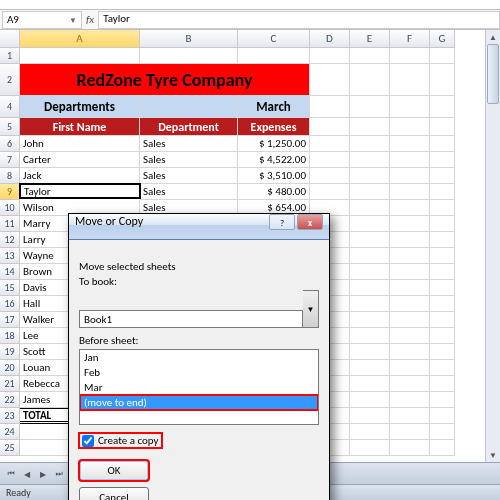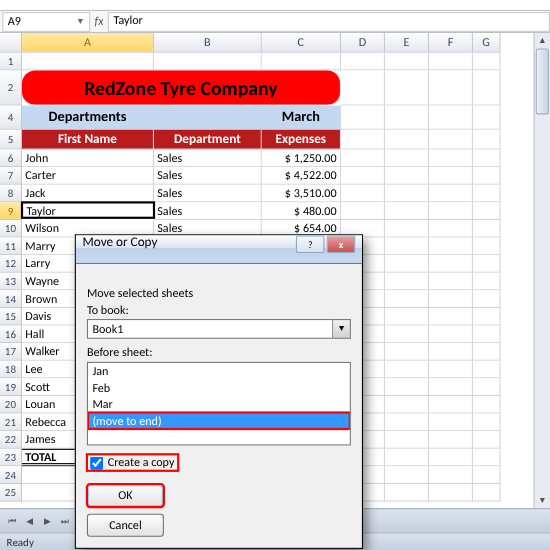--- a/index.html
+++ b/index.html
@@ -22,7 +22,7 @@
   .cell { border-right: 1px solid #d4d6db; border-bottom: 1px solid #d4d6db; height: 16px; padding: 0 3px; display: flex; align-items: center; font-size: 11px; background: #fff; overflow: hidden; white-space: nowrap; }
   .cell.empty { }
   .cell.num { justify-content: flex-end; }
-  .title-banner { grid-column: 2 / 5; background: #ff0000; color: #000; font-weight: bold; font-size: 18px; display: flex; align-items: center; justify-content: center; height: 32px; border-right: 1px solid #d4d6db; border-bottom: 1px solid #d4d6db; border-radius: 12px; }
+  .title-banner { grid-column: 2 / 5; background: #ff0000; color: #000; font-weight: bold; font-size: 18px; display: flex; align-items: center; justify-content: center; height: 32px; border-right: 1px solid #d4d6db; border-bottom: 1px solid #d4d6db; }
   .sub-hdr { background: #c5d8f1; font-weight: bold; font-size: 13px; justify-content: center; height: 22px; }
   .col-hdr { background: #b91c1c; color: #fff; font-weight: bold; font-size: 12px; justify-content: center; height: 18px; }
   .selected-cell { border: 2px solid #000; position: relative; z-index: 2; margin: -1px; }

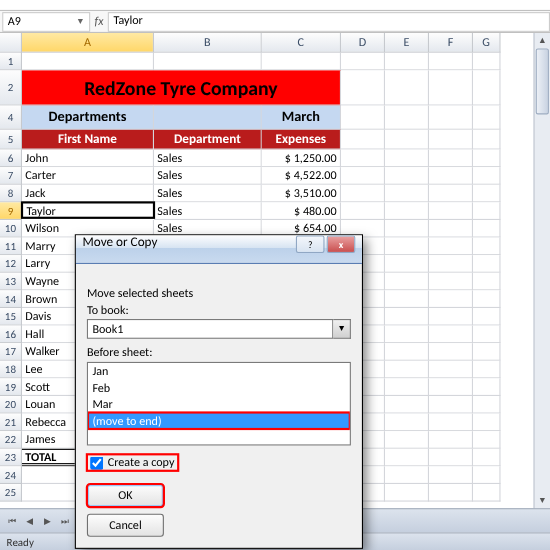--- a/index.html
+++ b/index.html
@@ -48,7 +48,7 @@
   .dlg-body { padding: 20px 10px 10px; }
   .dlg-body label { display: block; margin-bottom: 2px; }
   .combo { display: flex; width: 100%; margin-bottom: 6px; }
-  .combo input { flex: 1; border: 1px solid #7a7a7a; height: 18px; padding: 0 4px; font-size: 11px; background: #fff; }
+  .combo input { flex: 1; border: 1px solid #7a7a7a; height: 18px; padding: 0 4px; font-size: 11px; background: #fff; margin-top: 20px; }
   .combo .drop { width: 16px; border: 1px solid #7a7a7a; border-left: none; background: linear-gradient(#f0f0f0, #d0d0d0); display: flex; align-items: center; justify-content: center; font-size: 8px; }
   .listbox { width: 100%; height: 76px; border: 1px solid #7a7a7a; background: #fff; overflow: hidden; }
   .listbox .item { padding: 1px 4px; font-size: 11px; }

